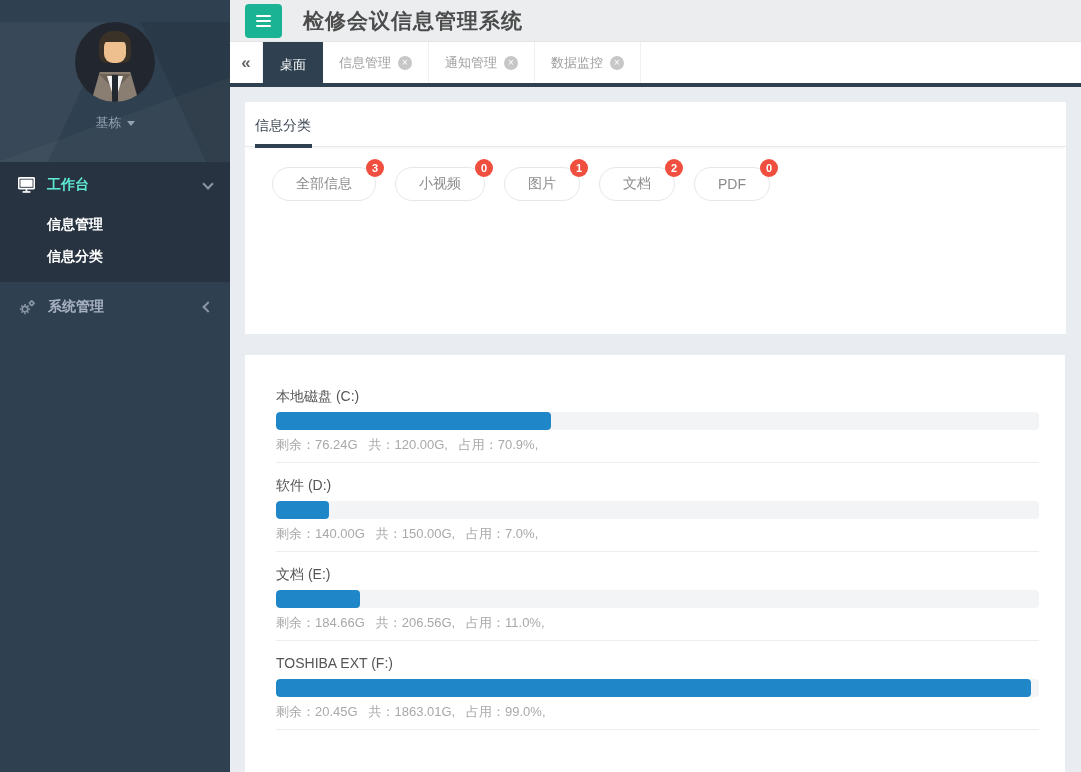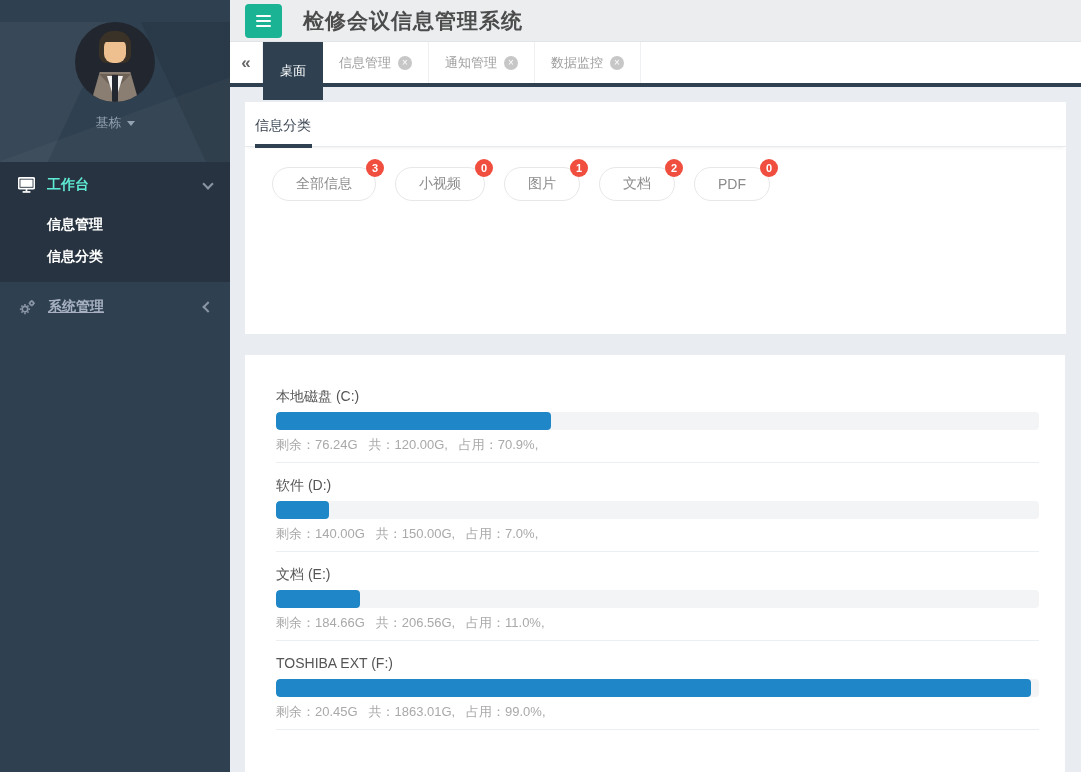--- a/index.html
+++ b/index.html
@@ -46,7 +46,7 @@
   .tabstrip { position:absolute; left:0; right:0; bottom:0; height:4px; background:#2f4050; }
   .tab-back { width:33px; height:41px; display:flex; align-items:center; justify-content:center; color:#666; font-size:17px; font-weight:700; cursor:pointer; border-right:1px solid #eef0f2; }
   .tab { height:41px; padding:0 16px; display:flex; align-items:center; font-size:13px; color:#9d9d9d; cursor:pointer; border-right:1px solid #eef0f2; white-space:nowrap; }
-  .tab.active { height:58px; background:#2f4050; color:#fff; z-index:2; border-right:none; padding:0 17px; }
+  .tab.active { height:45px; background:#2f4050; color:#fff; z-index:2; border-right:none; padding:0 17px; }
   .tab-close { width:14px; height:14px; border-radius:50%; background:#c7c7c7; color:#fff; font-size:10px; line-height:14px; text-align:center; margin-left:7px; cursor:pointer; }
 
   .content { flex:1; overflow:hidden; padding:15px 0 0 15px; position:relative; }

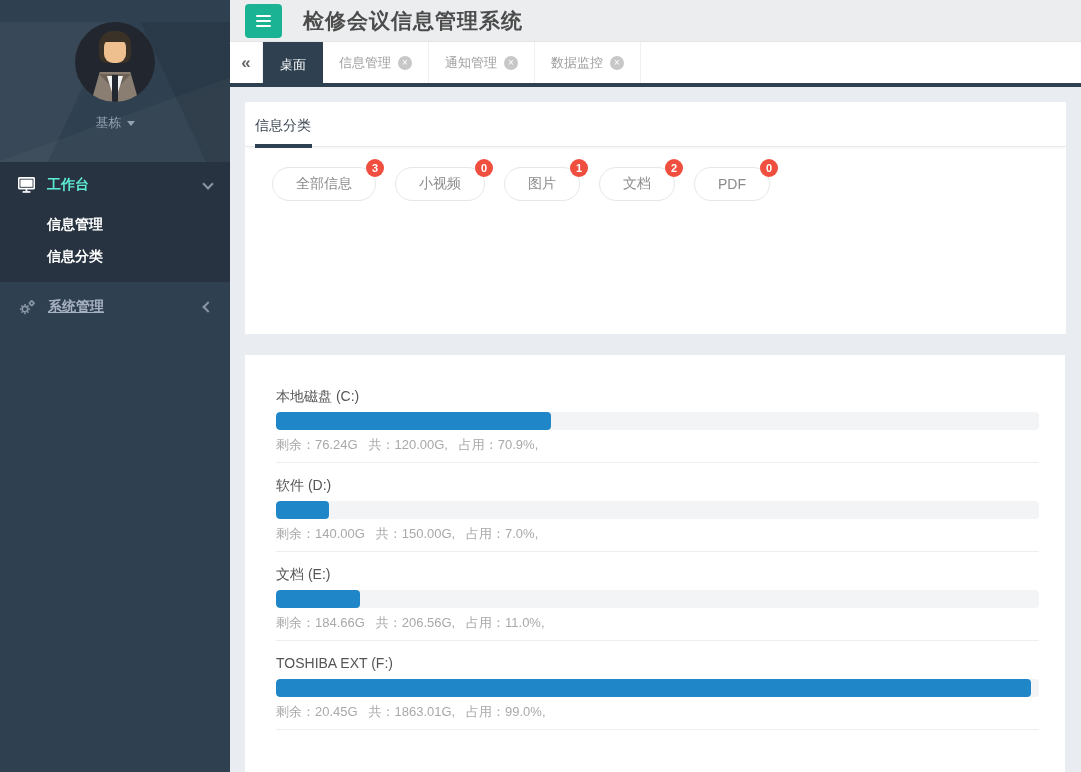--- a/index.html
+++ b/index.html
@@ -27,7 +27,7 @@
 
   .menu-group.open { background:#273340; padding-bottom:10px; }
   .menu-item { display:flex; align-items:center; height:46px; padding:0 18px; cursor:pointer; font-size:14px; font-weight:600; color:#5eead4; }
-  .menu-item.muted { color:#a7b1c2; height:50px;text-decoration:underline; }
+  .menu-item.muted { color:#a7b1c2; height:50px; }
   .menu-item .mi-label { margin-left:12px; flex:1; }
   .chev { border:solid #8a95a5; border-width:0 2px 2px 0; display:inline-block; padding:3px; }
   .chev.down { transform:rotate(45deg); margin-top:-3px; }

